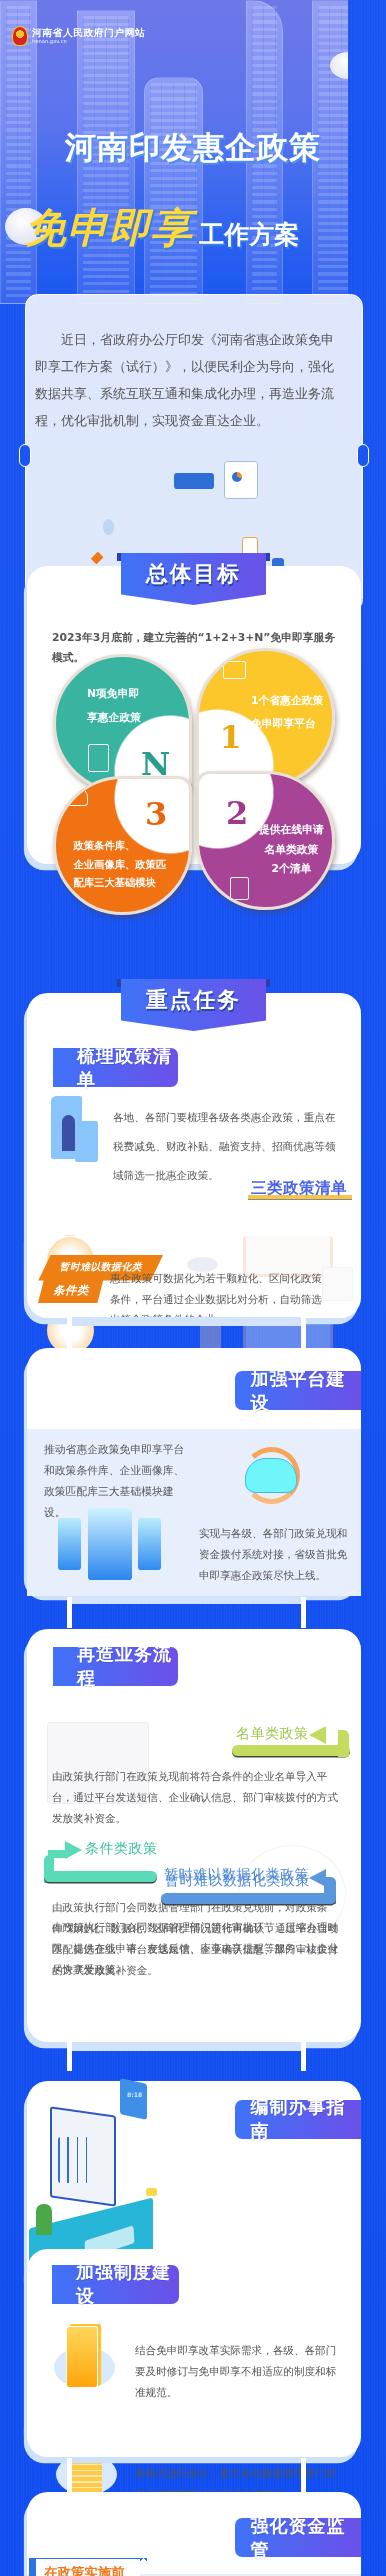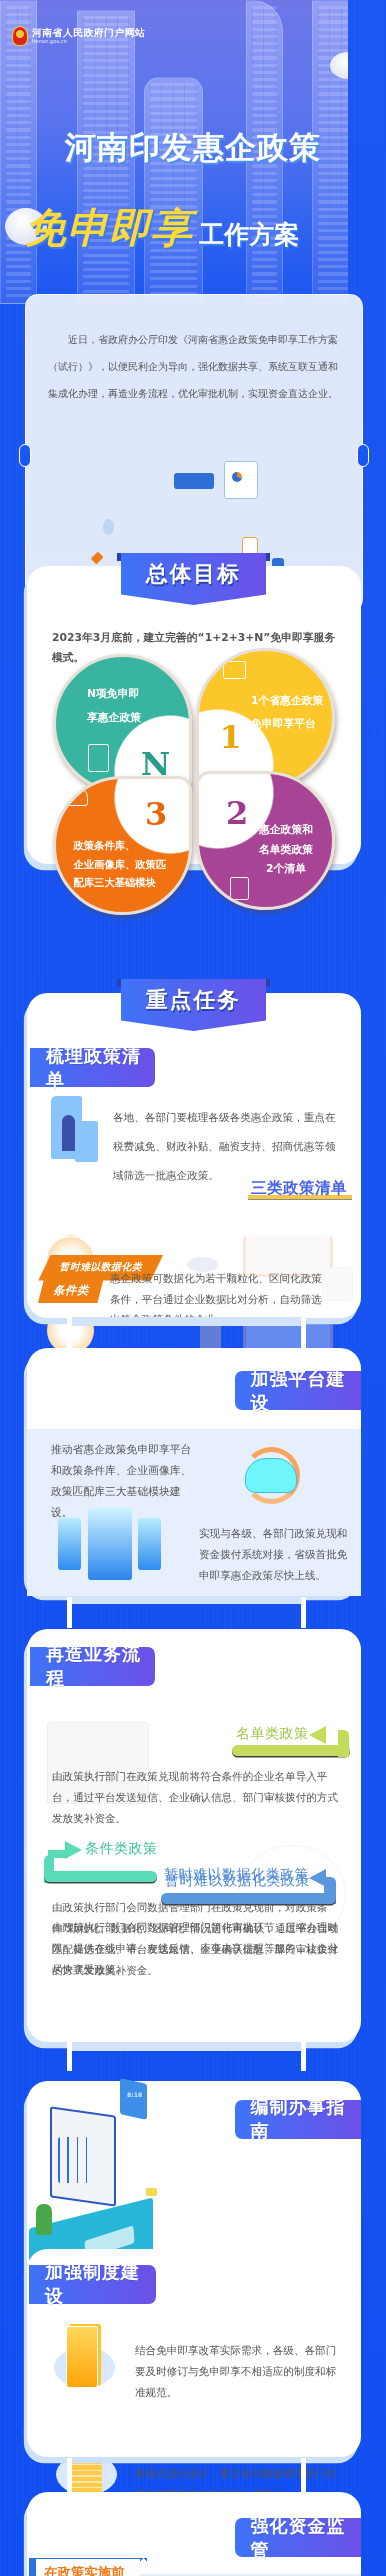--- a/index.html
+++ b/index.html
@@ -52,7 +52,7 @@
     border: 1px solid #fff; border-radius: 12.4px;
   }
   .intro-card .notch { position: absolute; width: 12.4px; height: 23px; background: #1a56f1; border: 1px solid #fff; border-radius: 11.3px; top: 149px; }
-  .intro-text { position: absolute; left: 22px; top: 31px; width: 299px; font-size: 10px; line-height: 27px; color: #555; text-indent: 2em; }
+  .intro-text { position: absolute; left: 9px; top: 31px; width: 299px; font-size: 13px; line-height: 27px; color: #555; text-indent: 2em; }
 
   
   .illus-box { position: absolute; border-radius: 3.1px; }

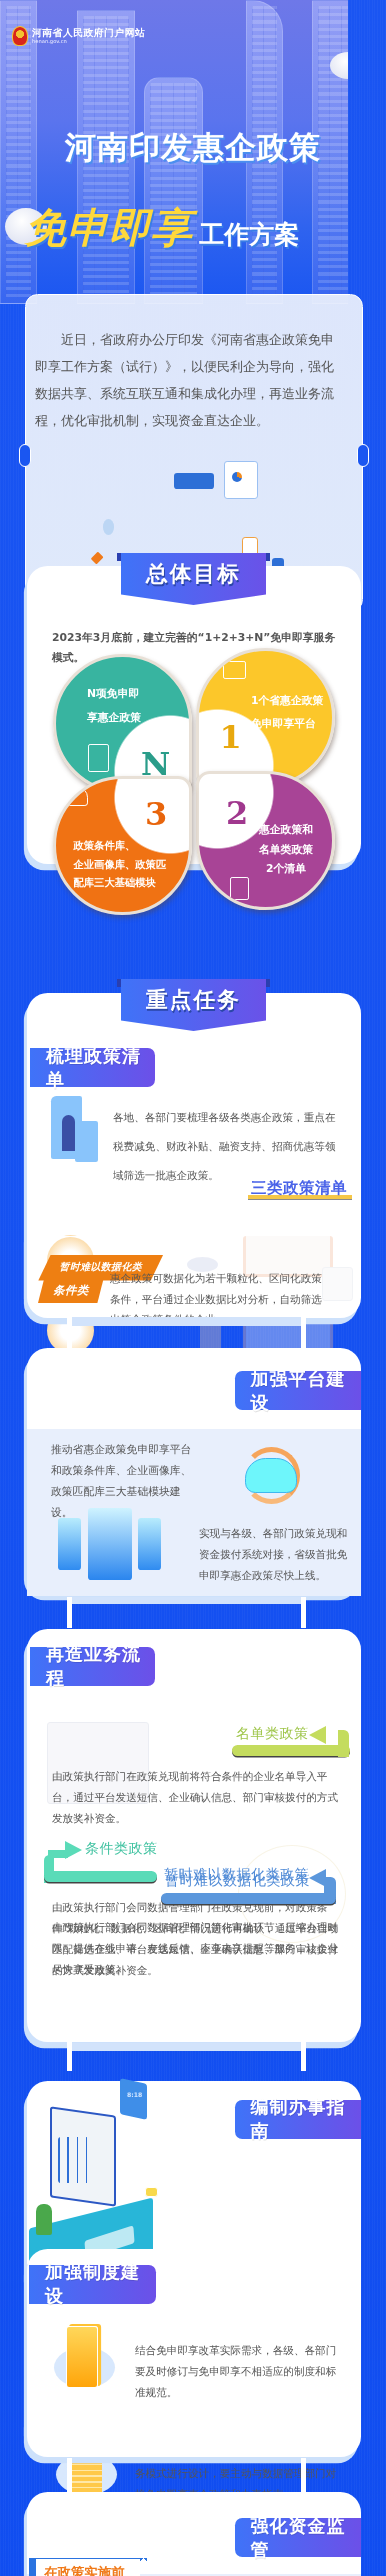--- a/index.html
+++ b/index.html
@@ -185,7 +185,7 @@
   <div class="petal" style="left:169px;top:205px;width:139px;height:139px;border-radius:10% 50% 50% 50%;background:radial-gradient(circle at 14% 14%, #fff 0 34%, #a84496 35%);">
     <div class="petal-num" style="left:27px;top:19.6px;color:#a0388e;">2</div>
     <div class="petal-label" style="left:60px;top:46px;font-size:10.8px;line-height:19.6px;text-align:center;">
-      <div>惠企政策和</div>
+      <div>提供在线申请</div>
       <div>名单类政策</div>
       <div>2个清单</div>
     </div>

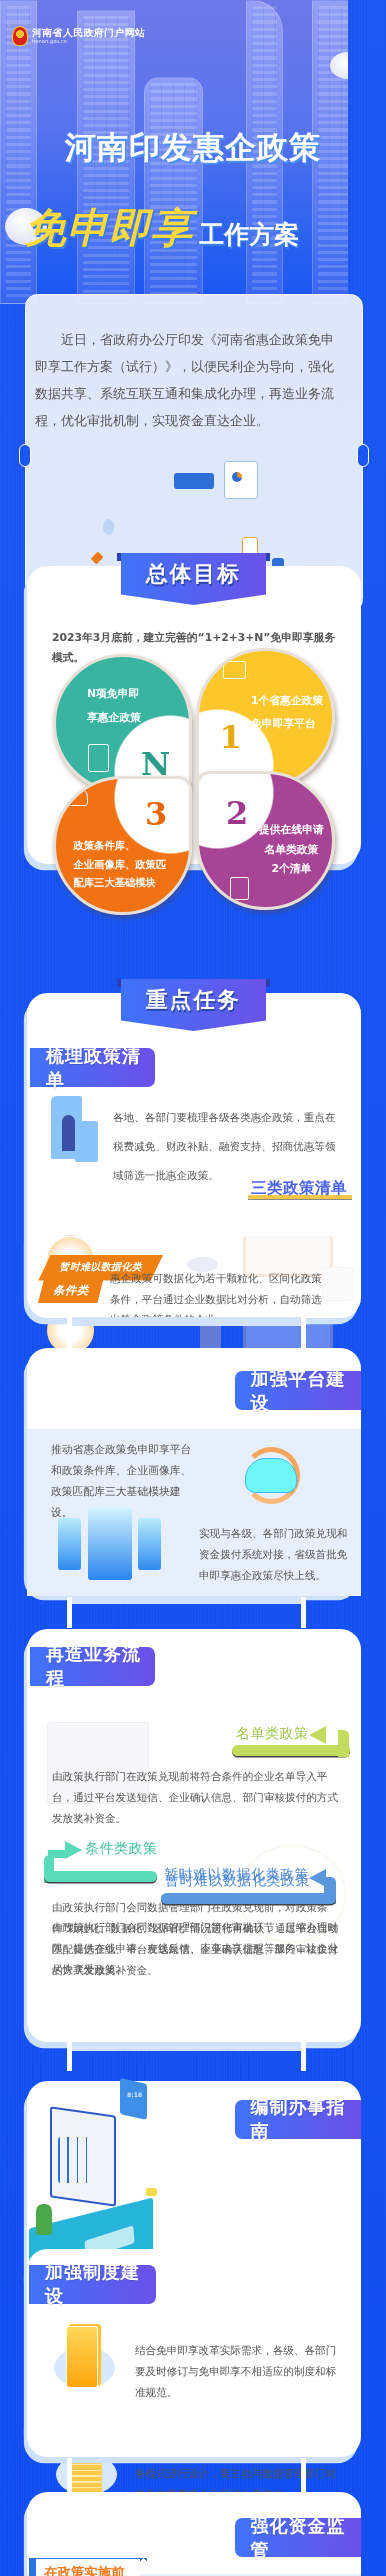--- a/index.html
+++ b/index.html
@@ -78,7 +78,7 @@
     color: #fff; font-size: 18px; font-weight: bold; letter-spacing: 1px; display: flex; align-items: center;
     text-shadow: 0.5px 1px 0 rgba(0,0,0,0.12);
   }
-  .tag.left { border-radius: 0 7.2px 7.2px 0; padding-left: 16px; }
+  .tag.left { border-radius: 0 7.2px 7.2px 0; padding-left: 24px; margin-left: 23px; }
   .tag.right { border-radius: 7.2px 0 0 7.2px; padding-left: 15.5px; }
 
   .body-text { position: absolute; color: #555; font-size: 10.8px; line-height: 20.6px; }

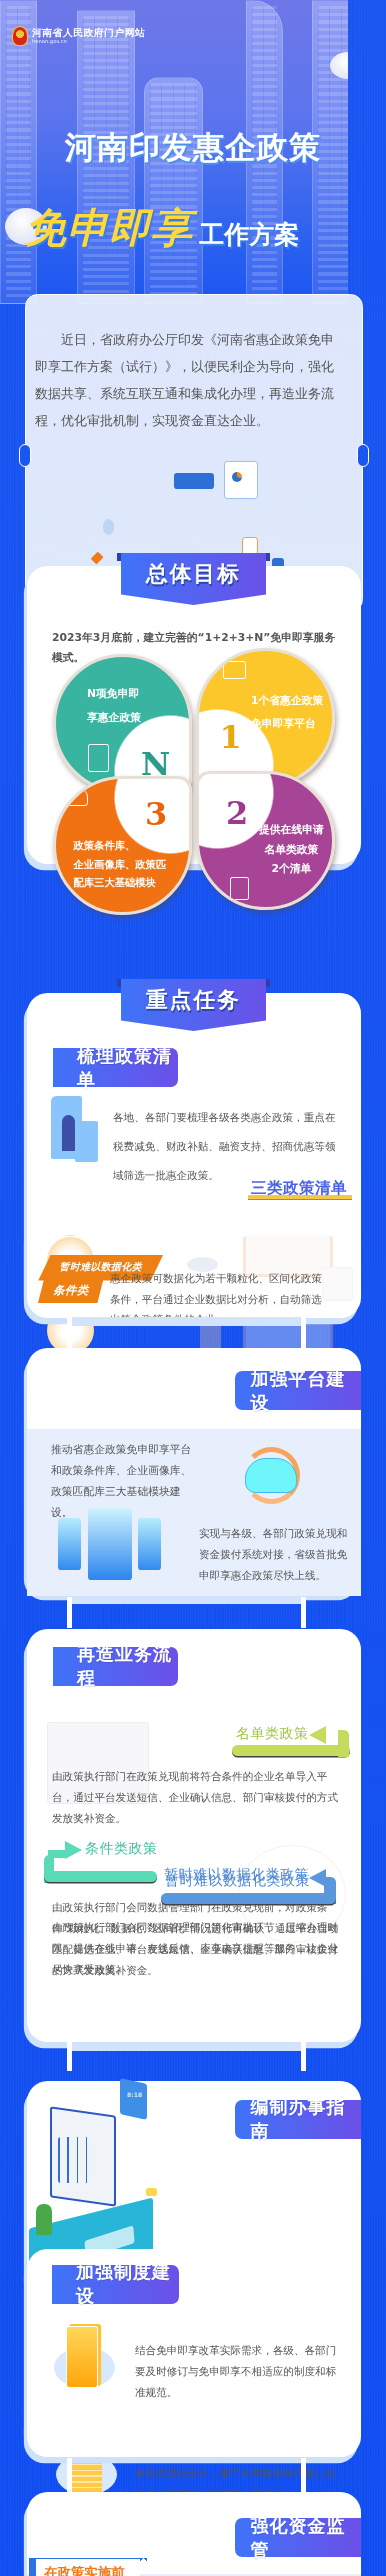--- a/index.html
+++ b/index.html
@@ -261,7 +261,7 @@
 <div class="card" style="top:1348px;height:246px;">
   <div class="tag right" style="left:208px;top:23px;width:126px;">加强平台建设</div>
   <div class="card-inner-band" style="top:81px;height:167px;"></div>
-  <p class="body-text" style="left:24px;top:91px;width:149px;font-size:10.8px;line-height:21px;">推动省惠企政策免申即享平台和政策条件库、企业画像库、政策匹配库三大基础模块建设。</p>
+  <p class="body-text" style="left:17px;top:91px;width:149px;font-size:10.8px;line-height:21px;">推动省惠企政策免申即享平台和政策条件库、企业画像库、政策匹配库三大基础模块建设。</p>
   <div>
     <div class="illus-box" style="left:216px;top:99px;width:57px;height:57px;border-radius:50%;border:5.2px solid #f6a55b;border-left-color:transparent;border-bottom-color:#f8b97a;"></div>
     <div class="illus-box" style="left:218px;top:110px;width:52px;height:35px;background:#6ef6fb;border:1.5px solid #3fb7f0;border-radius:20.6px 20.6px 10.3px 10.3px;"></div>

